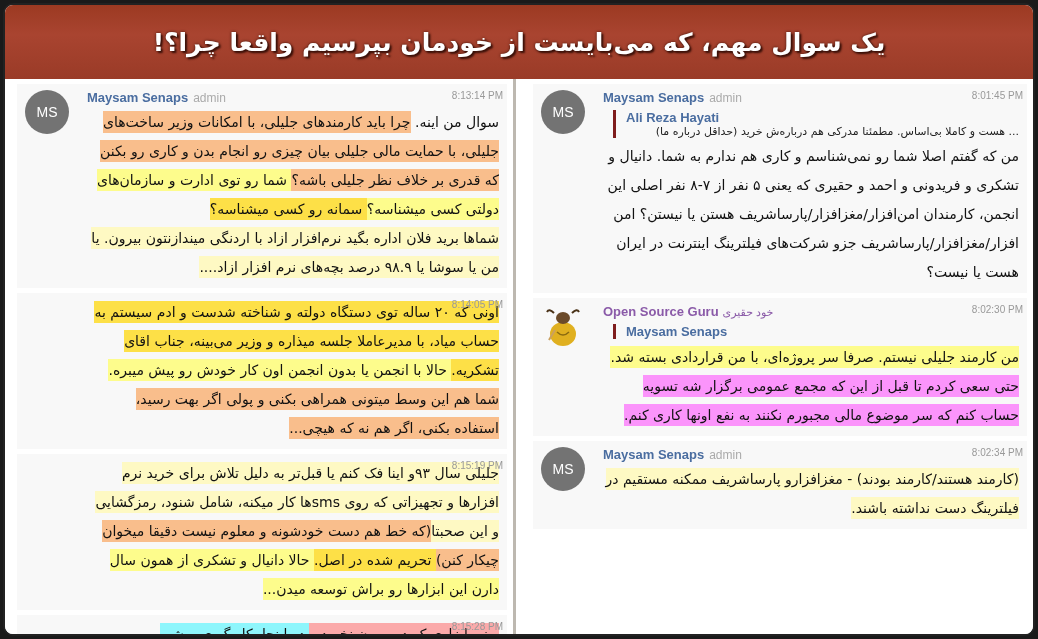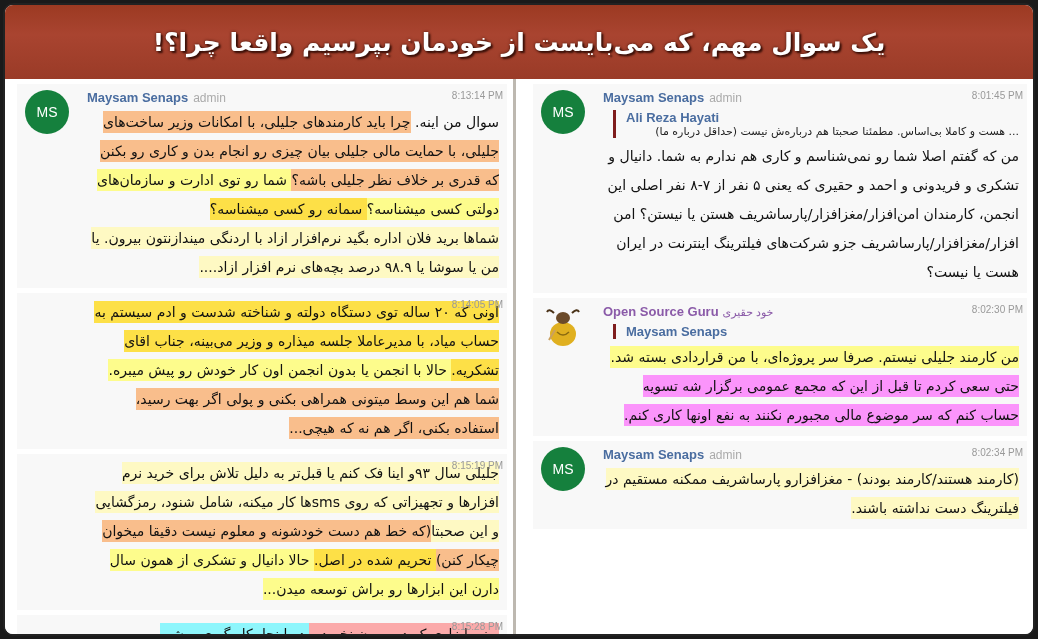--- a/index.html
+++ b/index.html
@@ -36,7 +36,7 @@
   .msg.cont { padding-top: 5px; }
   .avatar {
     position: absolute; left: 8px; top: 6px; width: 44px; height: 44px; border-radius: 50%;
-    background: #15803d; color: #fff; font-size: 14px; display: flex; align-items: center; justify-content: center;
+    background: #737373; color: #fff; font-size: 14px; display: flex; align-items: center; justify-content: center;
     font-family: "Liberation Sans", sans-serif;
   }
   .avatar.guru { background: none; }

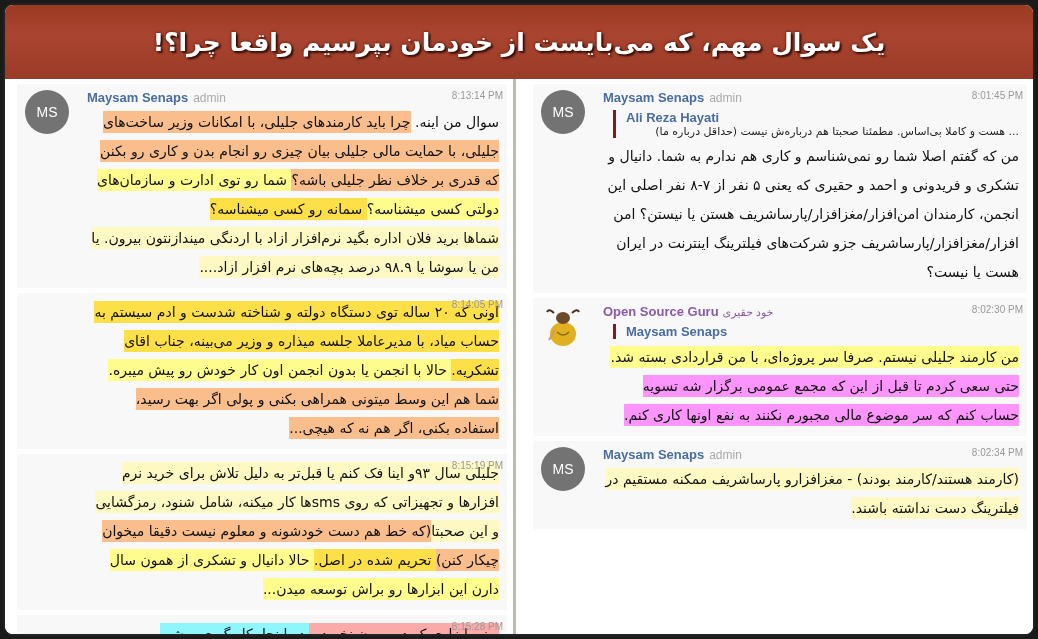--- a/index.html
+++ b/index.html
@@ -114,7 +114,7 @@
       <span class="time">8:01:45 PM</span>
       <div class="quote">
         <div class="qname">Ali Reza Hayati</div>
-        <div class="qtext">... هست و کاملا بی‌اساس. مطمئنا صحبتا هم درباره‌ش نیست (حداقل درباره ما)</div>
+        <div class="qtext">... هست و کاملا بی‌اساس. مطمئنا مدرکی هم درباره‌ش خرید (حداقل درباره ما)</div>
       </div>
       <div class="body">
         <span>من که گفتم اصلا شما رو نمی‌شناسم و کاری هم ندارم به شما. دانیال و تشکری و فریدونی و احمد و حقیری که یعنی ۵ نفر از ۷-۸ نفر اصلی این انجمن، کارمندان امن‌افزار/مغزافزار/پارساشریف هستن یا نیستن؟ امن افزار/مغزافزار/پارساشریف جزو شرکت‌های فیلترینگ اینترنت در ایران هست یا نیست؟</span>

